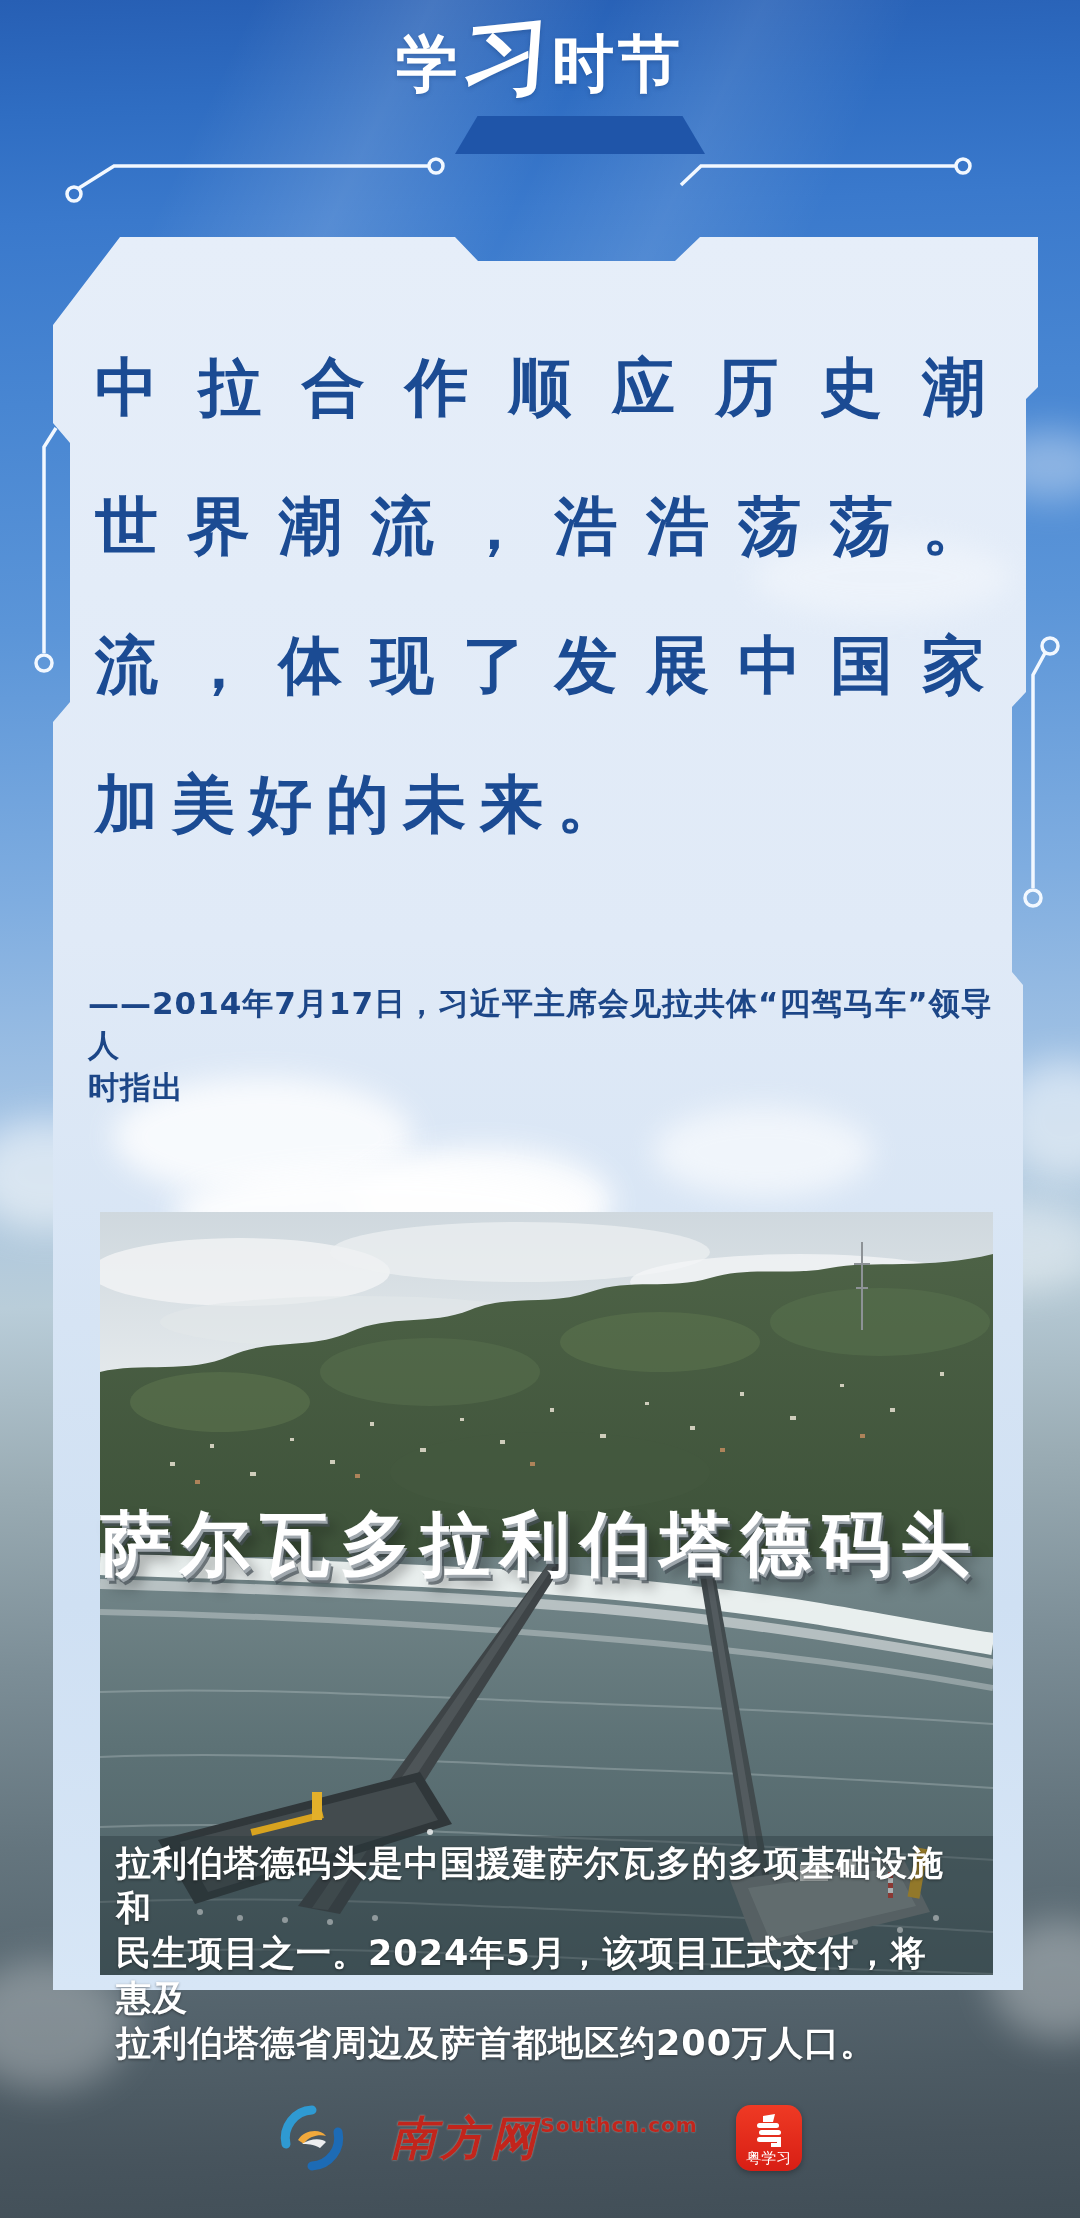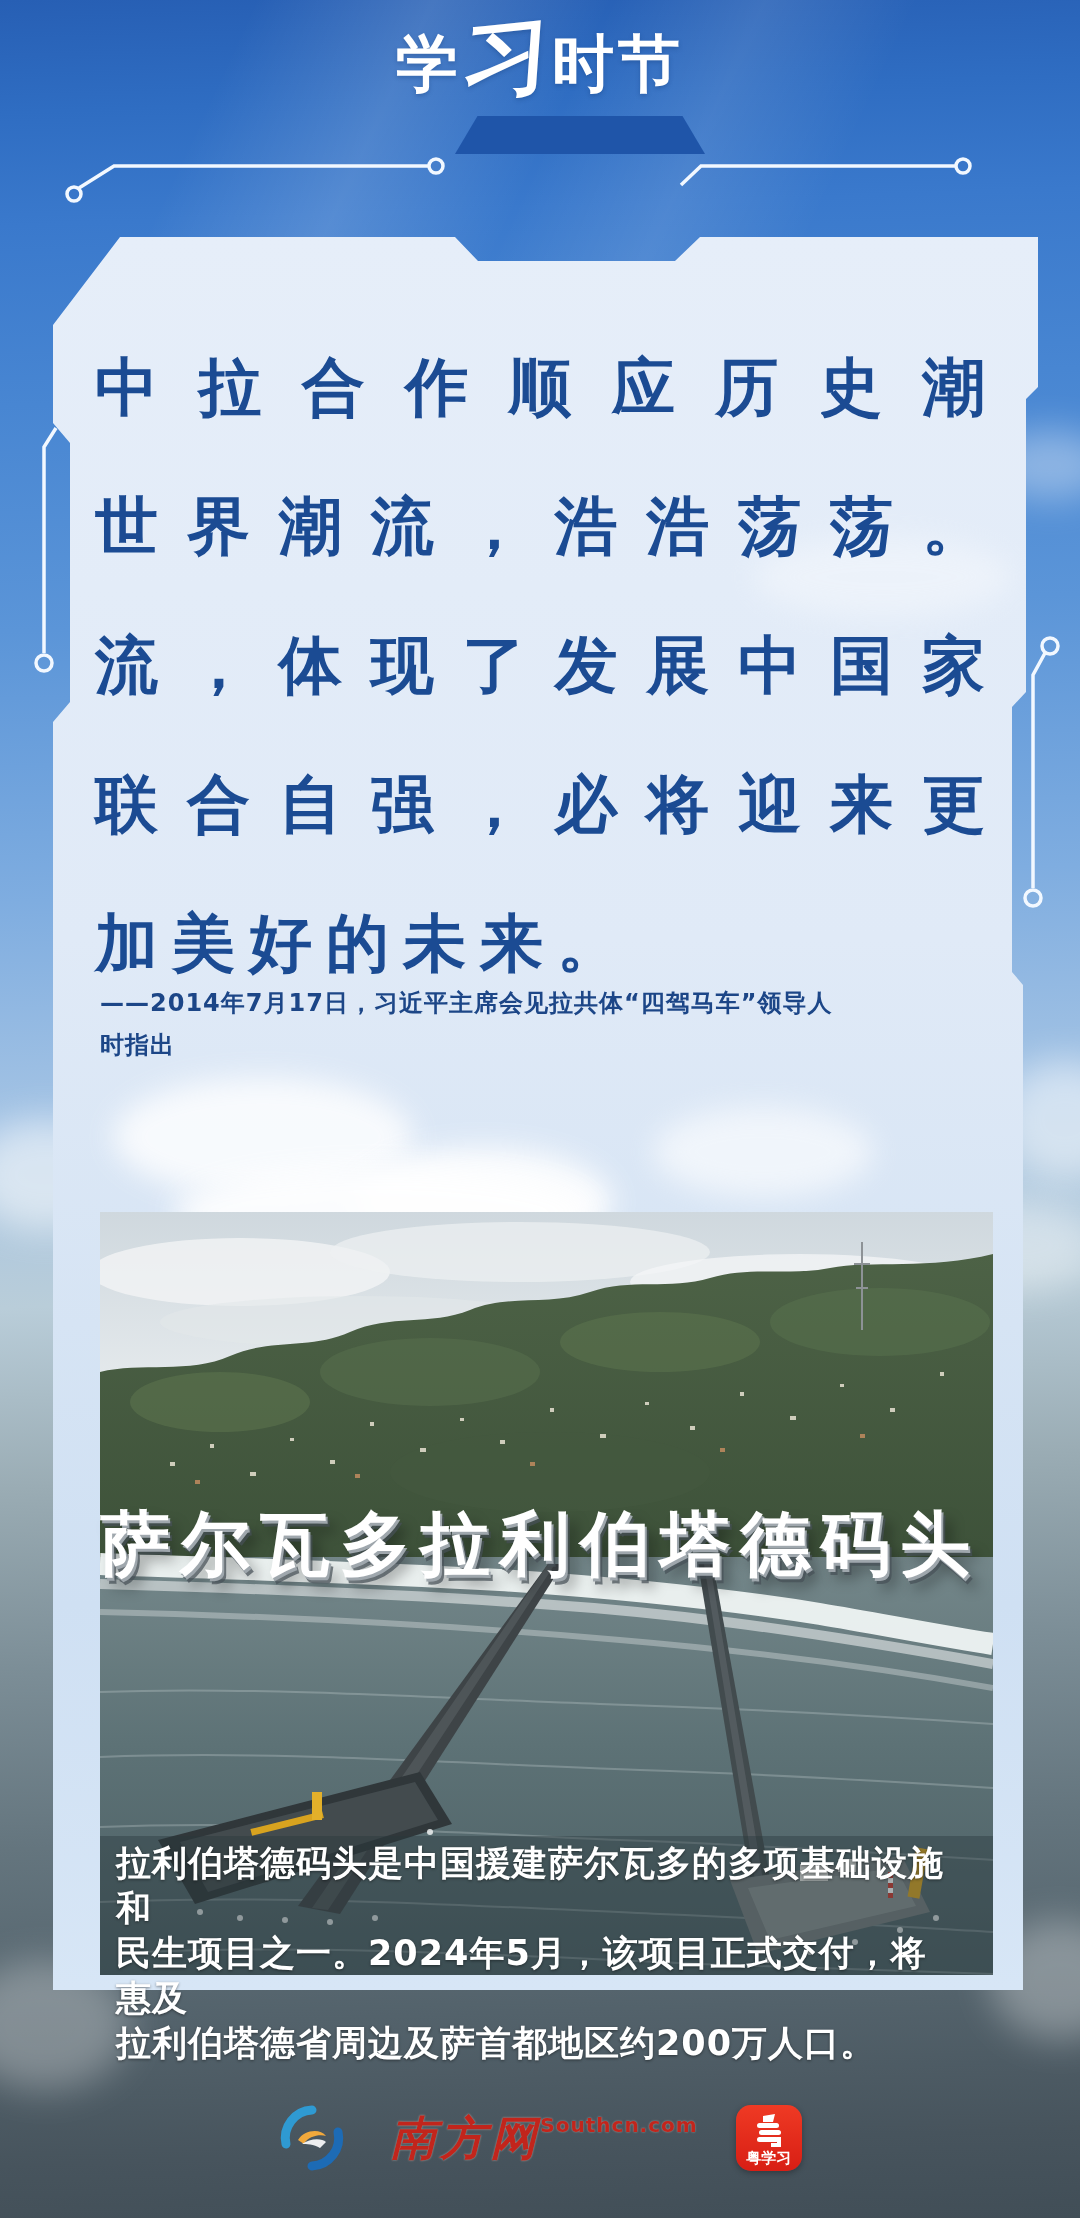--- a/index.html
+++ b/index.html
@@ -127,7 +127,6 @@
     <div class="ql">中拉合作顺应历史潮</div>
     <div class="ql">世界潮流，浩浩荡荡。</div>
     <div class="ql">流，体现了发展中国家</div>
-    <div class="ql">联合自强，必将迎来更</div>
     <div class="ql ql-last">加美好的未来。</div>
   </div>
 

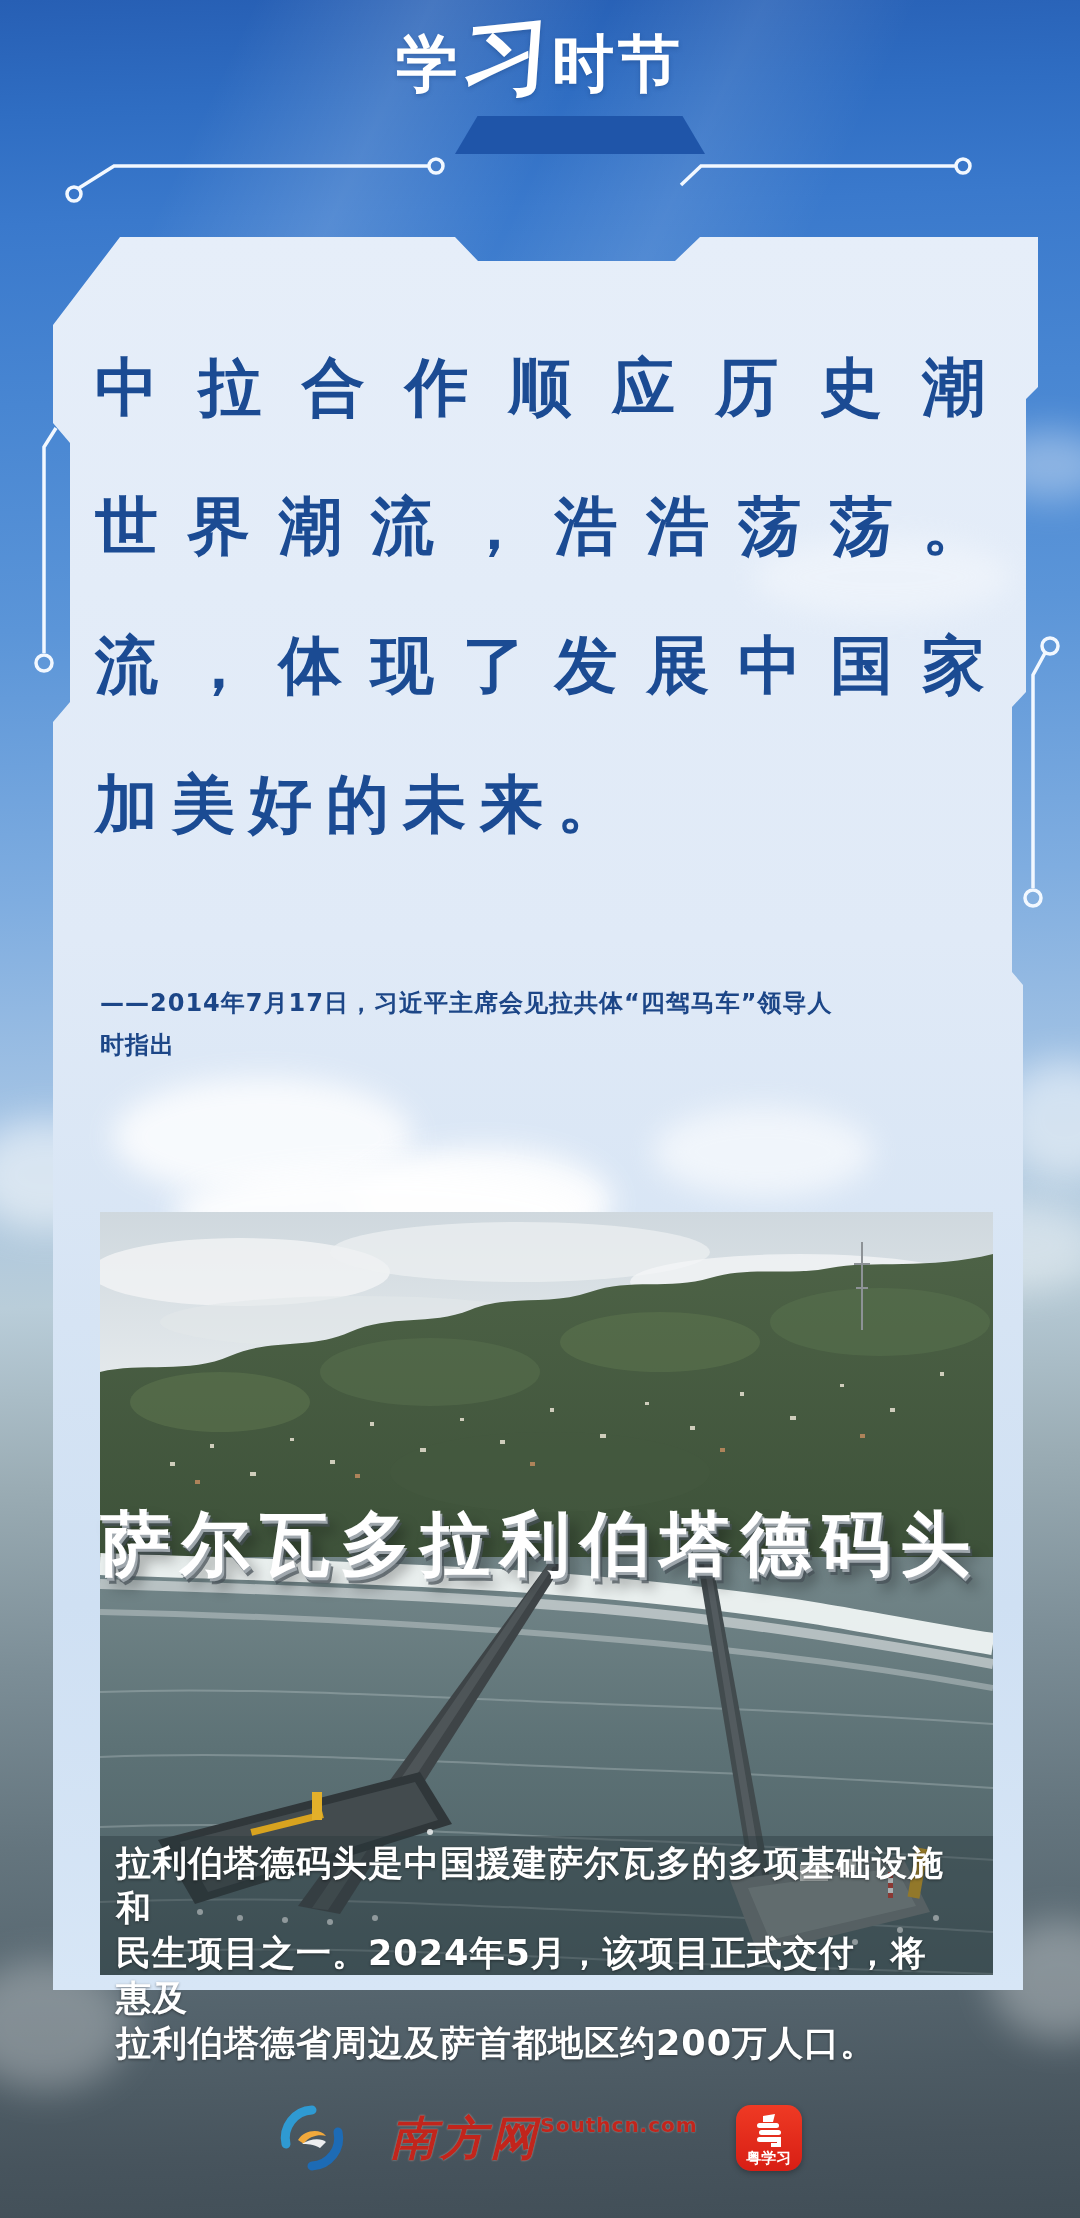--- a/index.html
+++ b/index.html
@@ -52,7 +52,7 @@
   .quote{left:95px;top:318px;width:890px;color:#1b4b93;font-weight:800;}
   .ql{font-size:63px;line-height:139px;height:139px;text-align:justify;text-align-last:justify;}
   .ql-last{text-align:right;text-align-last:left;letter-spacing:14px;}
-  .attattr{left:100px;top:982px;width:910px;color:#1c4687;font-size:24px;line-height:42px;font-weight:600;letter-spacing:1px;}
+  .attattr{left:88px;top:982px;width:910px;color:#1c4687;font-size:31px;line-height:42px;font-weight:600;letter-spacing:1px;}
   
   .photo{left:100px;top:1212px;width:893px;height:763px;overflow:hidden;background:#5d7074;}
   .photo-title{

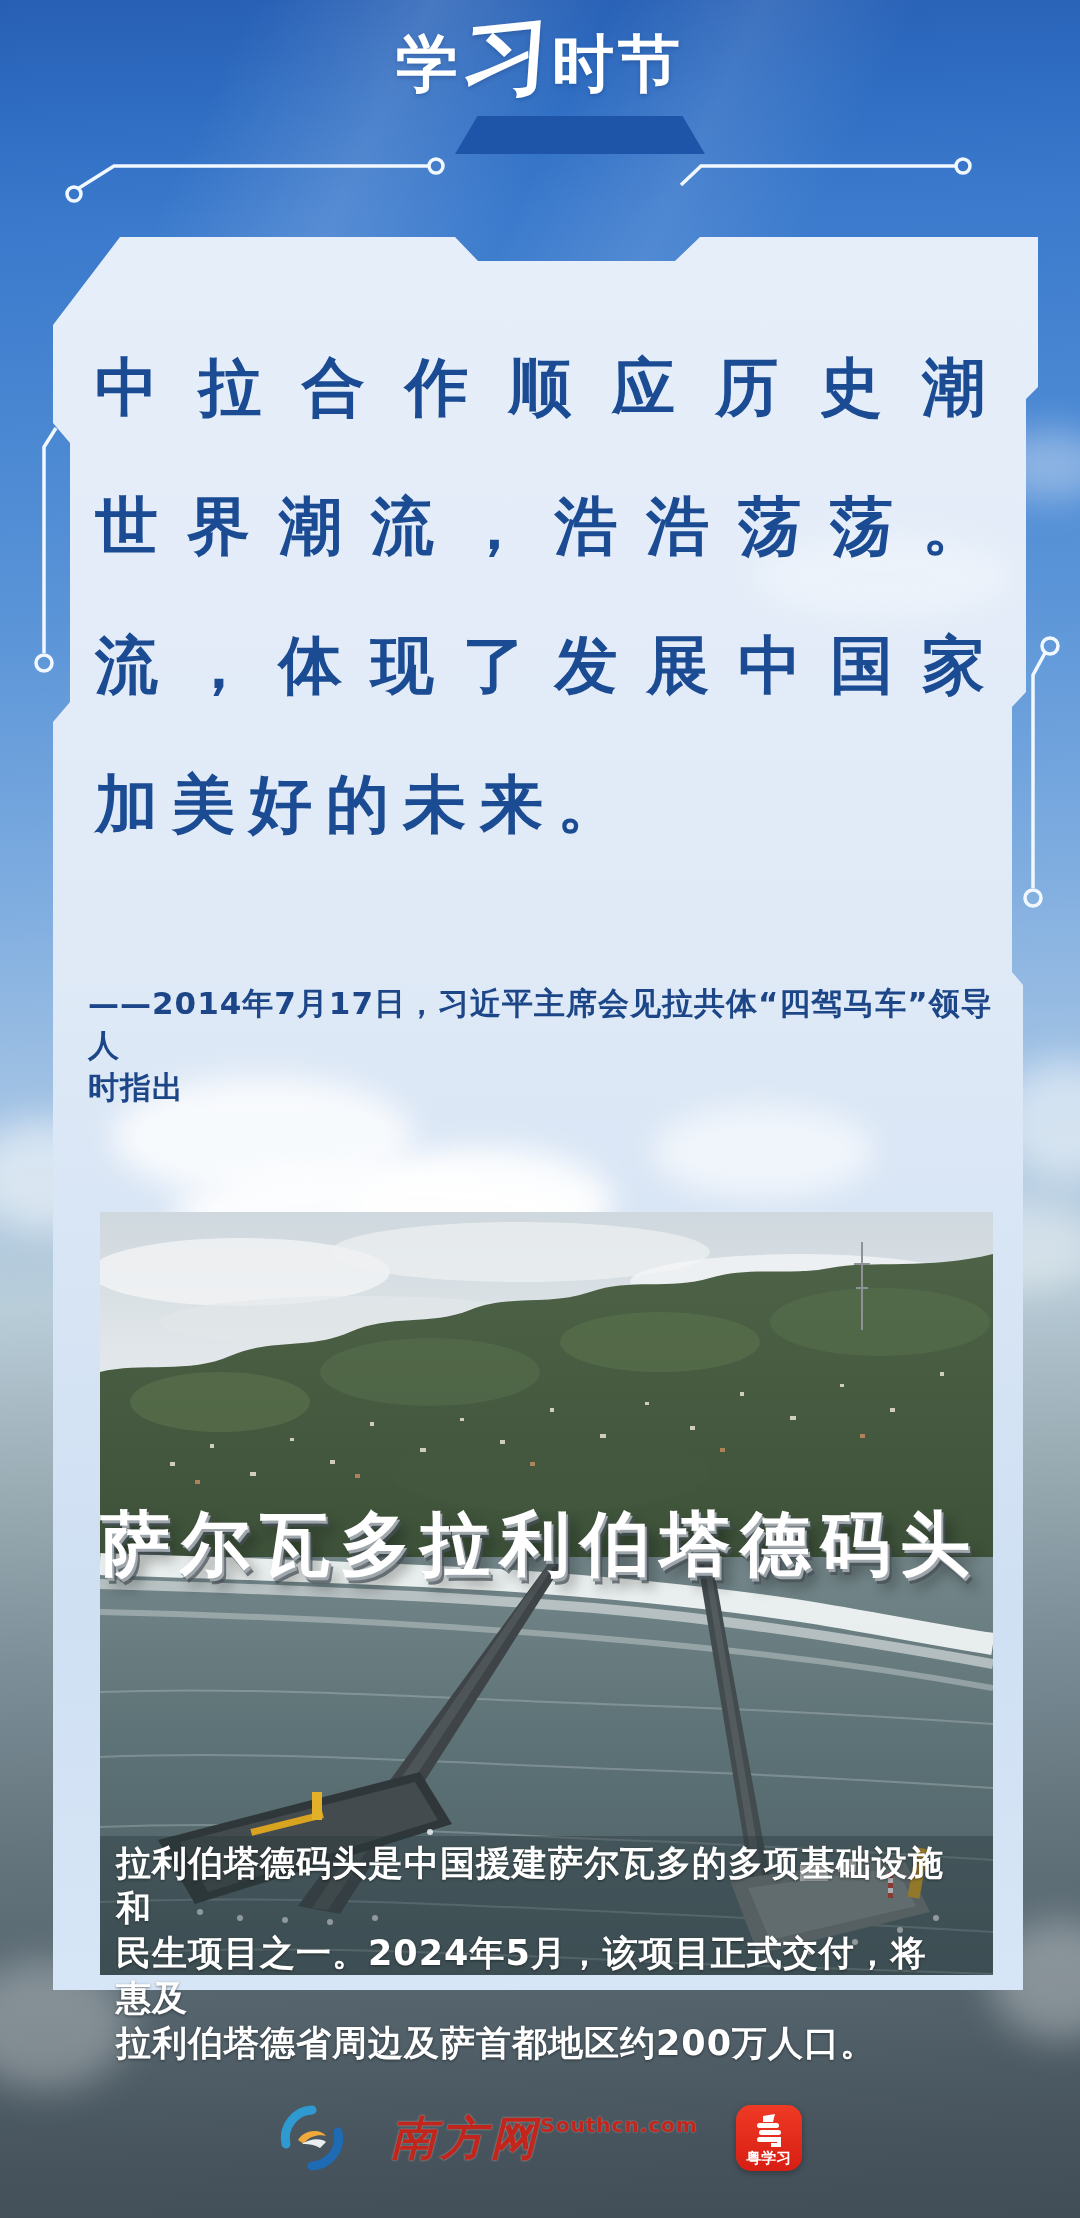--- a/index.html
+++ b/index.html
@@ -77,7 +77,7 @@
   .southcn-domain{color:#c2251c;font-size:20px;font-weight:800;letter-spacing:1px;line-height:22px;text-shadow:0 0 2px rgba(255,245,230,.5);}
   .yuexuexi{width:66px;height:66px;border-radius:15px;background:linear-gradient(180deg,#ef3a24,#d81e14);
     display:flex;flex-direction:column;align-items:center;justify-content:flex-end;box-shadow:0 2px 6px rgba(0,0,0,.3);}
-  .yuexuexi-name{color:#fff;font-size:15px;font-weight:700;line-height:20px;margin-bottom:3px;letter-spacing:0;}
+  .yuexuexi-name{color:#fff;font-size:15px;font-weight:400;line-height:20px;margin-bottom:3px;letter-spacing:0;}
 </style>
 </head>
 <body>

